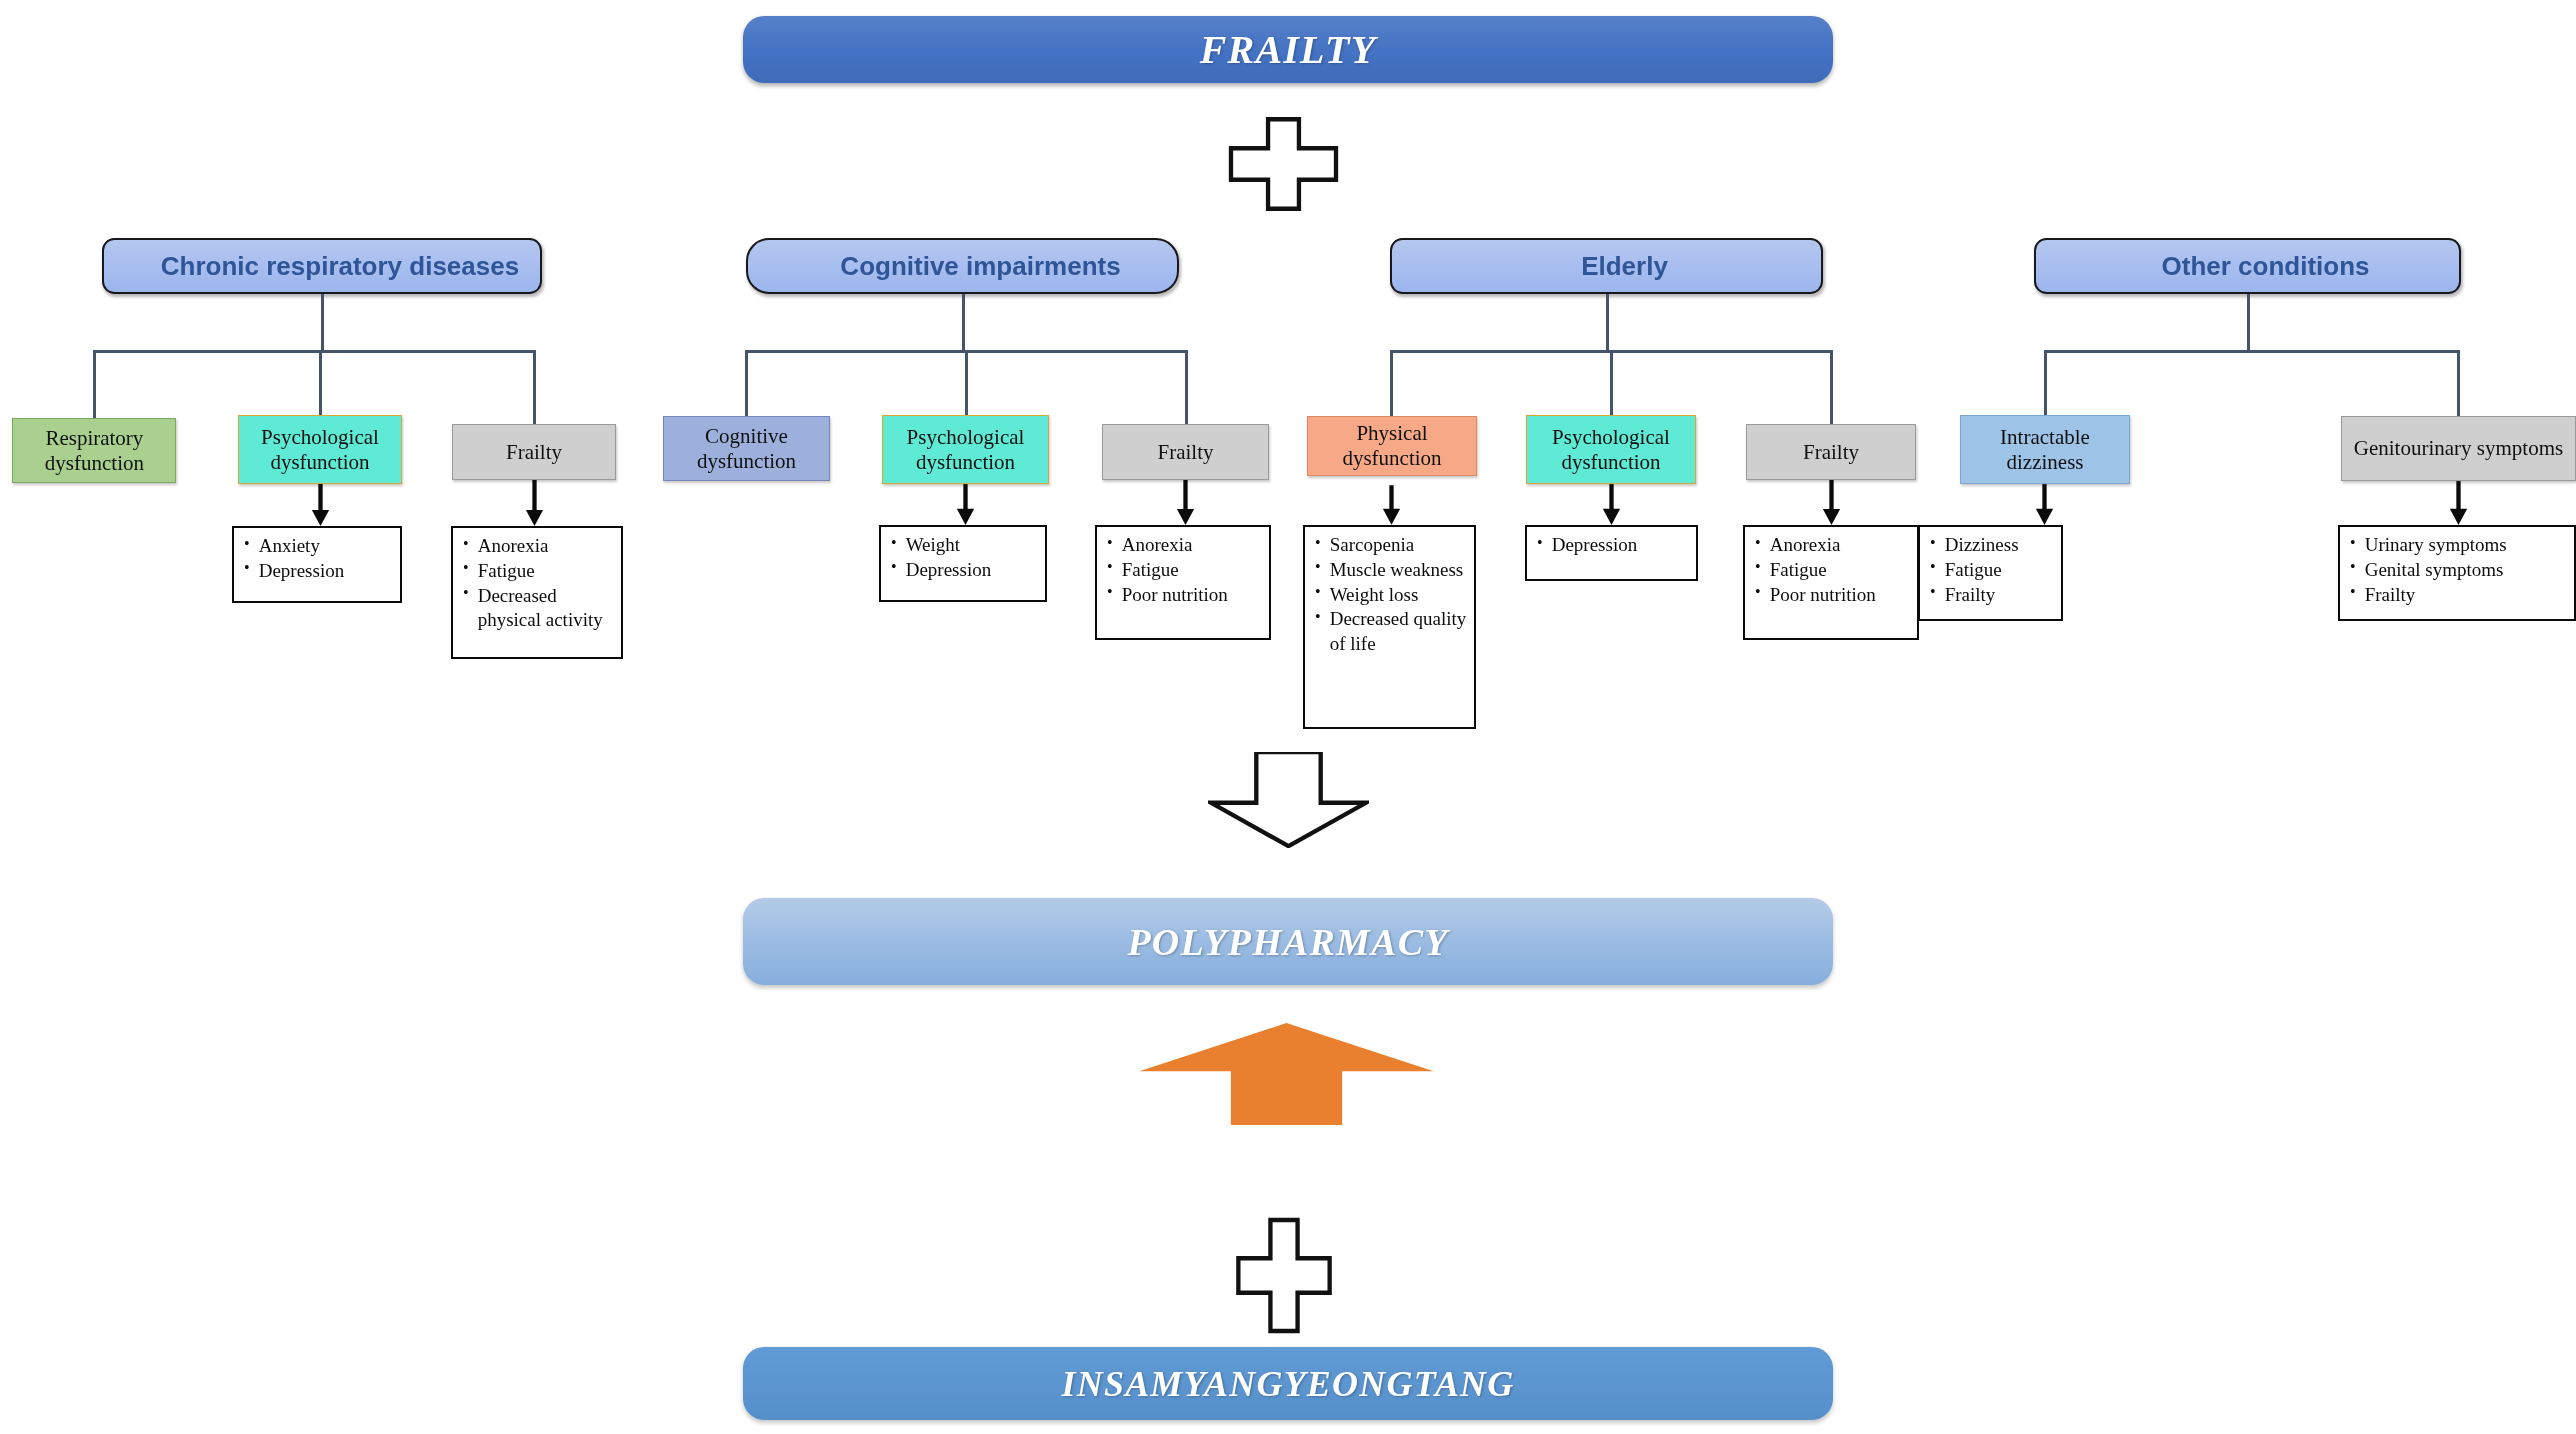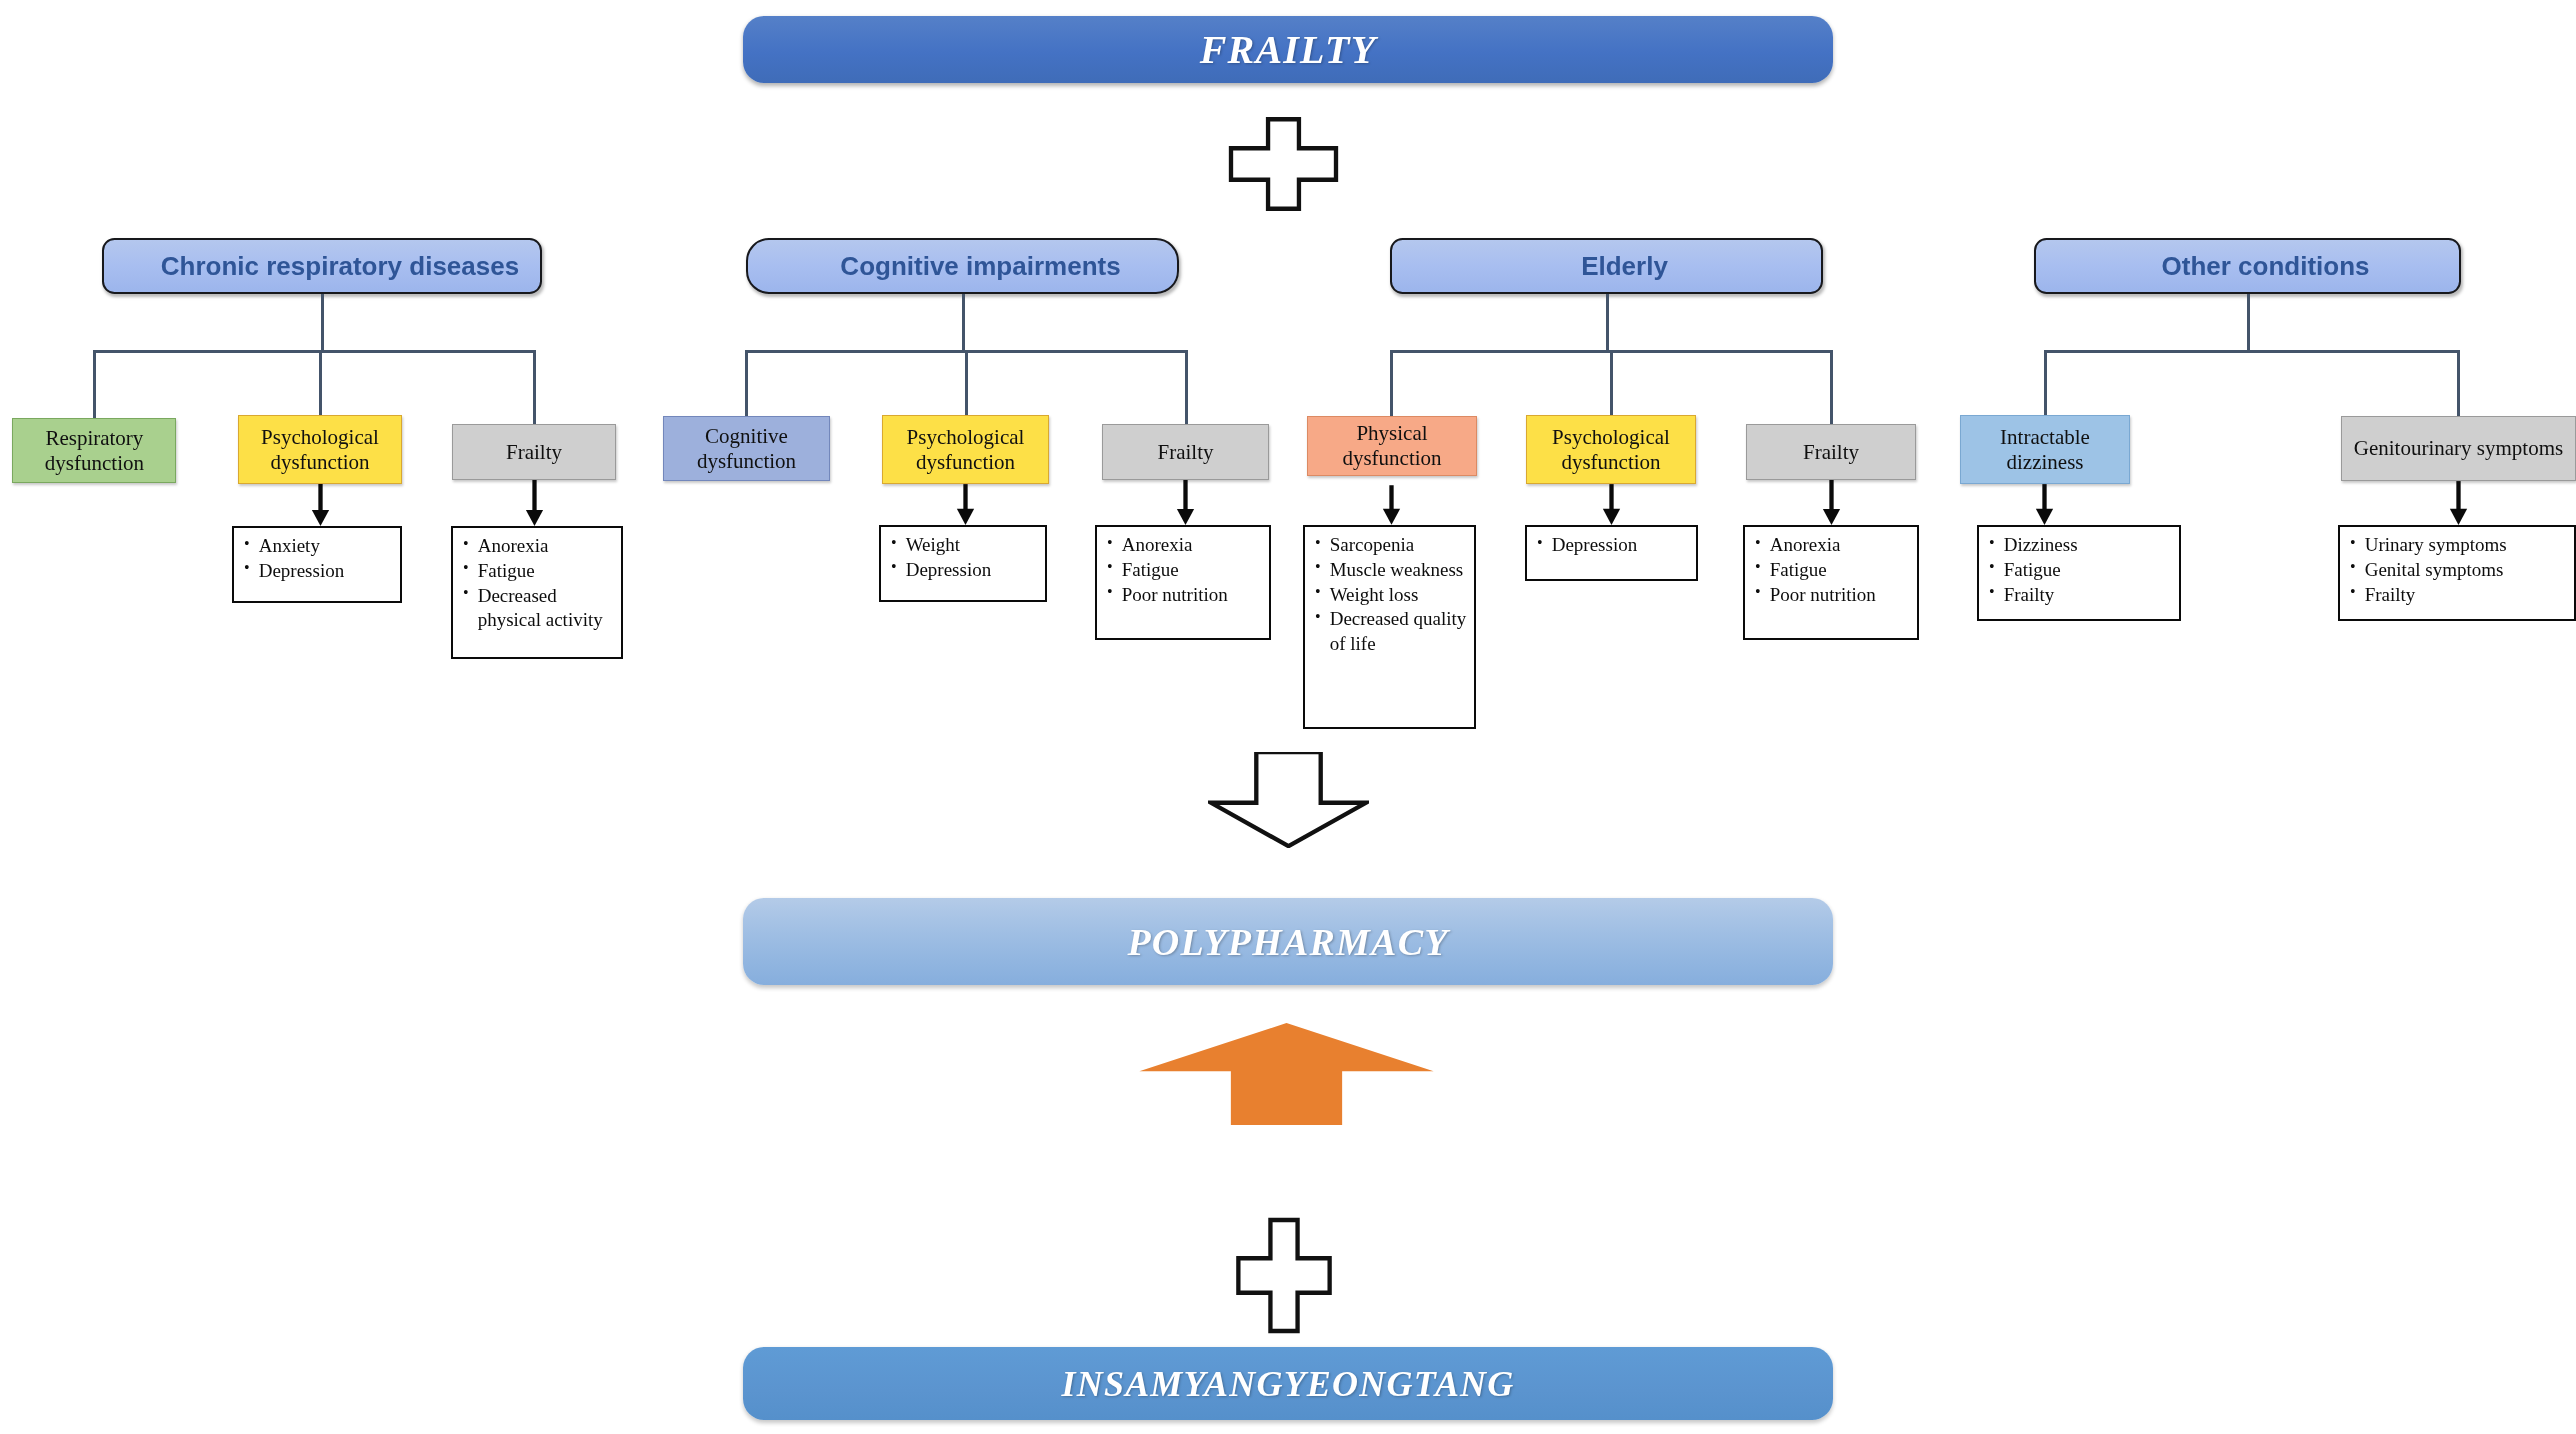--- a/index.html
+++ b/index.html
@@ -111,7 +111,7 @@
     padding: 2.5px 3.7px;
   }
   .c-green  { background: #a9d08e; border-color: #7aa85f; }
-  .c-yellow { background: #fde047; border-color: #d9a830; }
+  .c-yellow { background: #5eead4; border-color: #d9a830; }
   .c-gray   { background: #cfcfcf; border-color: #9a9a9a; }
   .c-blue   { background: #9db0dc; border-color: #7387bb; }
   .c-salmon { background: #f7a987; border-color: #dc8a63; }

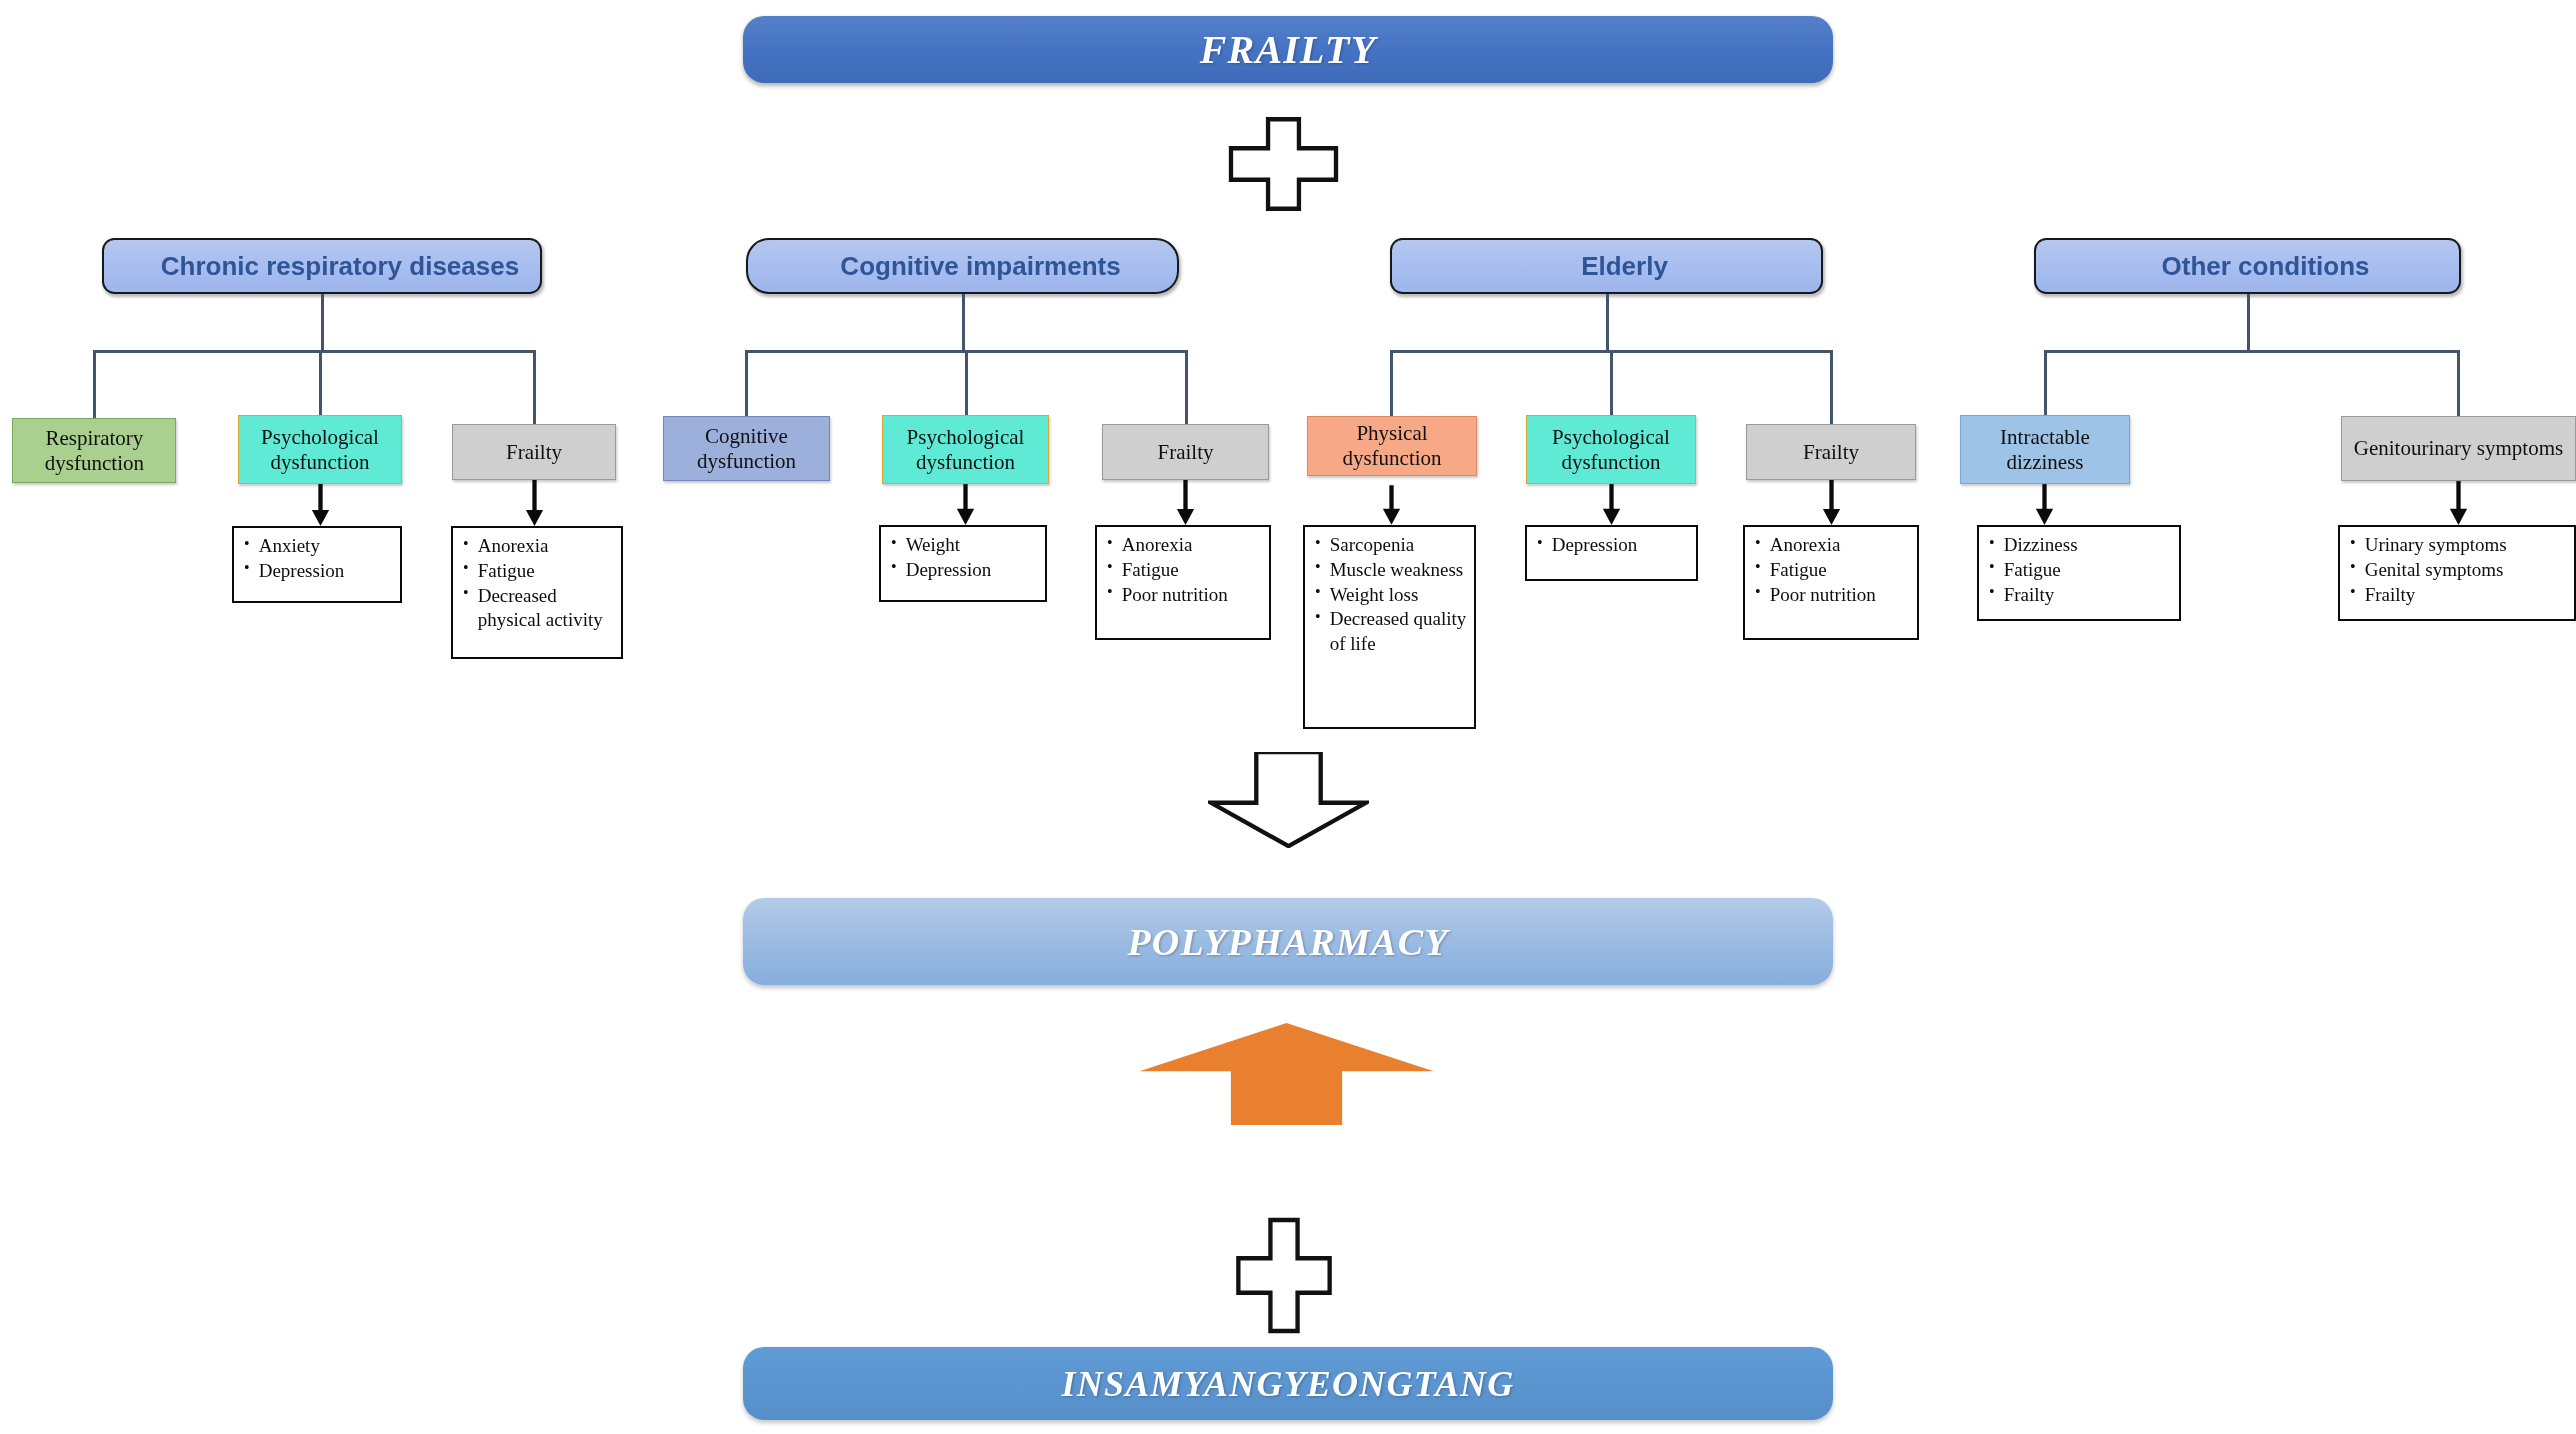--- a/index.html
+++ b/index.html
@@ -288,7 +288,7 @@
           <path d="M3,40 L31,40 L17,66 Z" fill="#0a0a0a"></path>
         </svg>
       </div>
-      <div class="sym-box" style="left: 1977px; top: 525px; width: 204px; min-height: 96px;">
+      <div class="sym-box" style="left: 1918px; top: 525px; width: 145px; min-height: 96px;">
         <ul>
           <li>Dizziness</li>
           <li>Fatigue</li>

